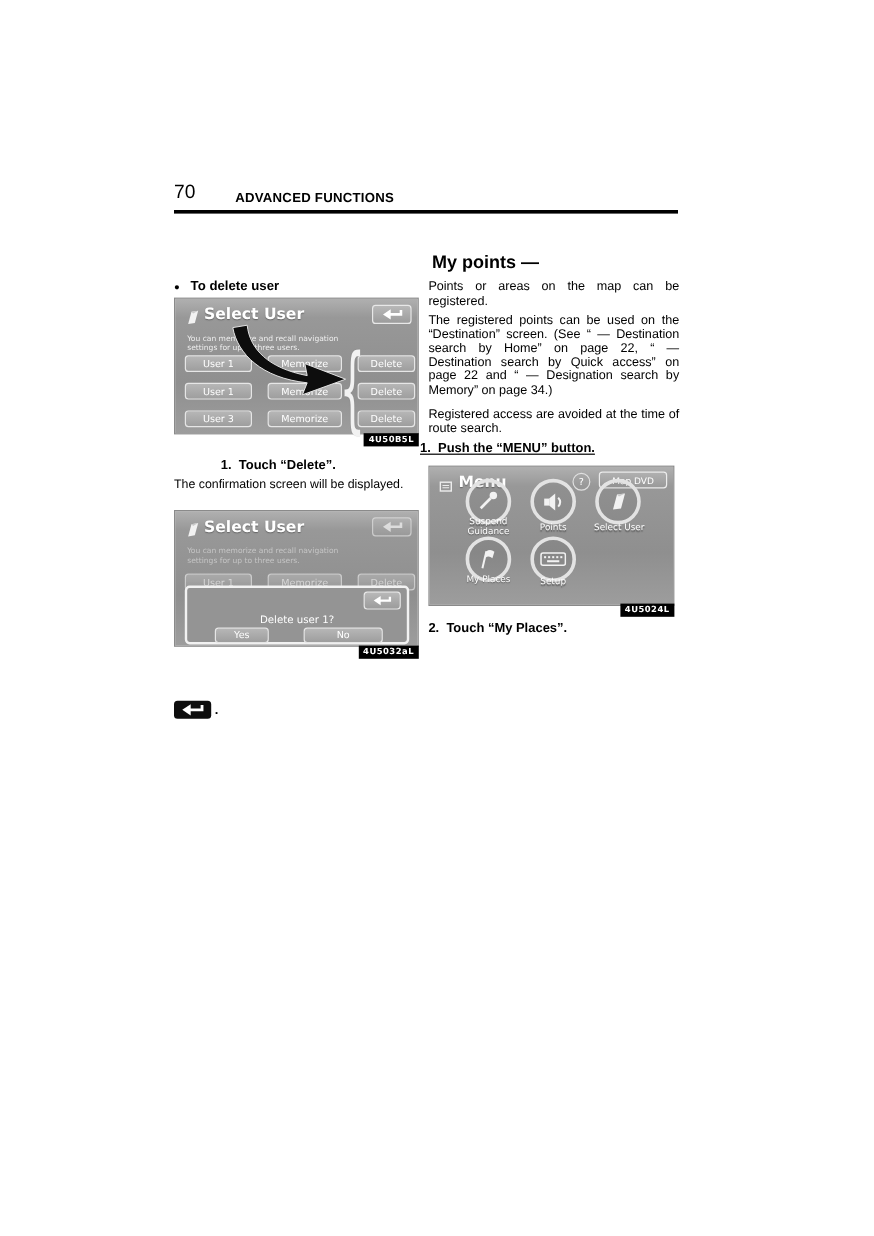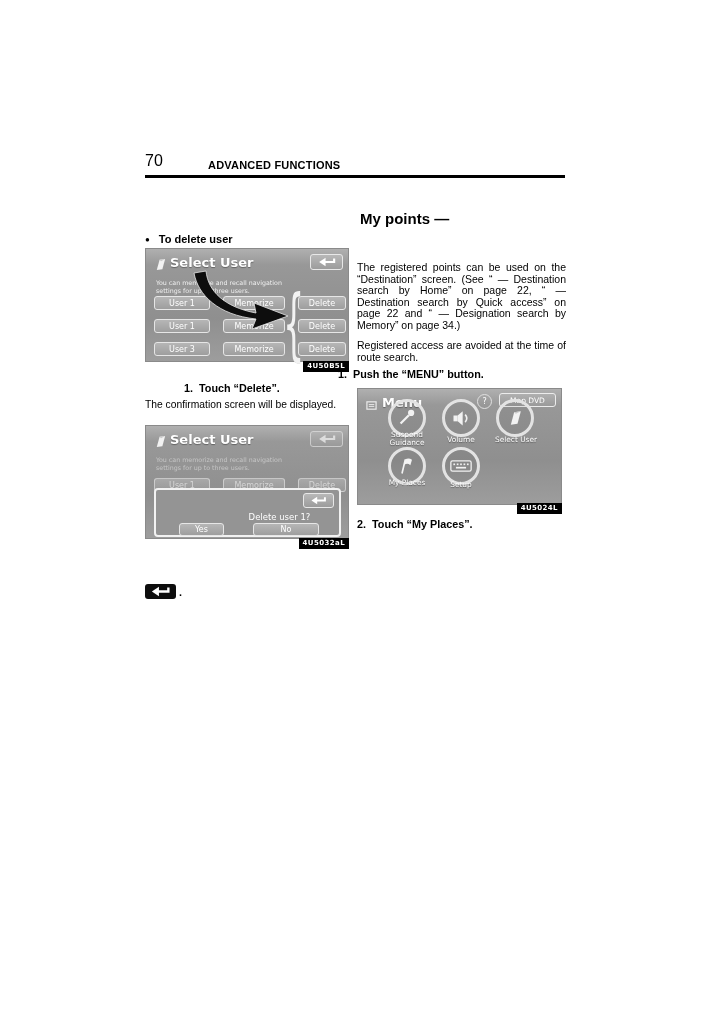--- a/index.html
+++ b/index.html
@@ -8,7 +8,7 @@
 
   
   .page-num{position:absolute;left:145px;top:152px;font-size:16px;}
-  .hdr-title{position:absolute;left:208px;top:159px;font-size:11px;font-weight:bold;letter-spacing:.2px;}
+  .hdr-title{position:absolute;left:196px;top:159px;font-size:11px;font-weight:bold;letter-spacing:.2px;}
   .hdr-rule{position:absolute;left:145px;top:175px;width:420px;height:3px;background:#000;}
 
   

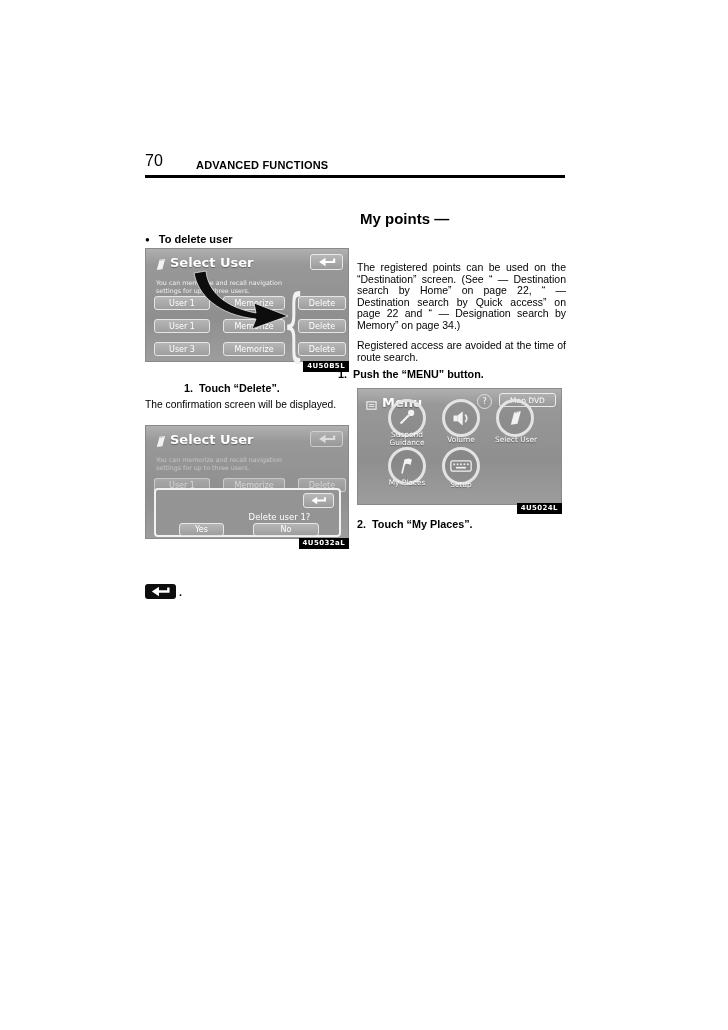--- a/index.html
+++ b/index.html
@@ -167,6 +167,7 @@
   </div>
 
   <div class="heading" style="left:360px;top:210px;">My points —</div>
+  <div class="para" style="left:357px;top:234px;">Points or areas on the map can be registered.</div>
   <div class="para" style="left:357px;top:262px;">The registered points can be used on the “Destination” screen.  (See “ — Destination search by Home” on page 22, “ — Destination search by Quick access” on page 22 and “ — Designation search by Memory” on page 34.)</div>
   <div class="para" style="left:357px;top:340px;">Registered access are avoided at the time of route search.</div>
   <div class="step" style="left:338px;top:368px;">1.  Push the “MENU” button.</div>

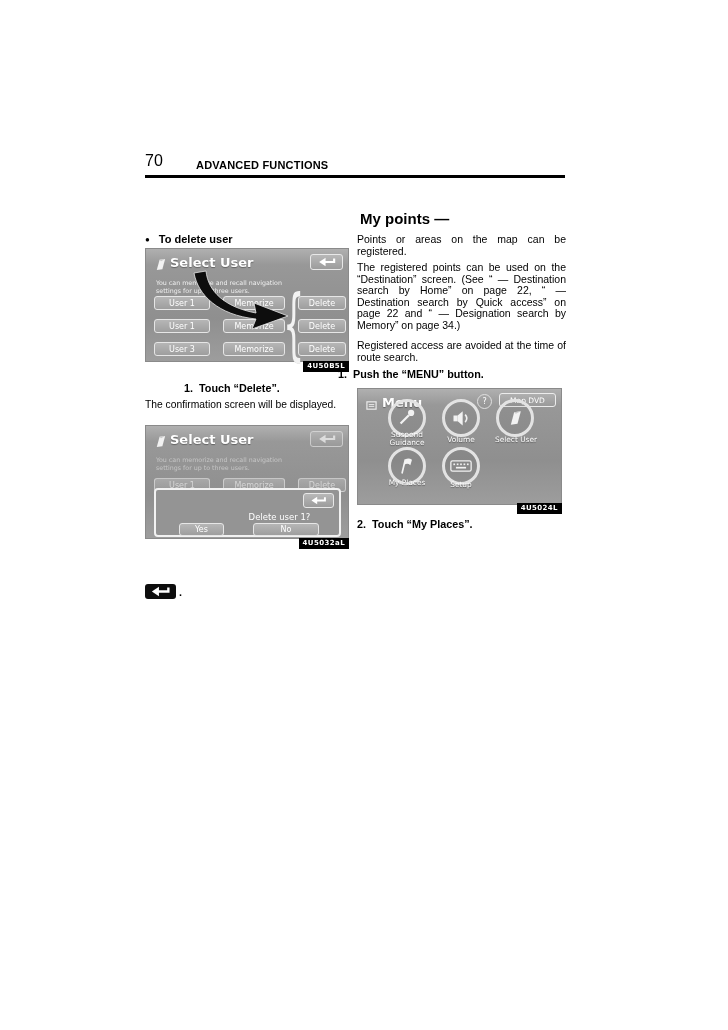--- a/index.html
+++ b/index.html
@@ -170,7 +170,7 @@
   <div class="para" style="left:357px;top:234px;">Points or areas on the map can be registered.</div>
   <div class="para" style="left:357px;top:262px;">The registered points can be used on the “Destination” screen.  (See “ — Destination search by Home” on page 22, “ — Destination search by Quick access” on page 22 and “ — Designation search by Memory” on page 34.)</div>
   <div class="para" style="left:357px;top:340px;">Registered access are avoided at the time of route search.</div>
-  <div class="step" style="left:338px;top:368px;">1.  Push the “MENU” button.</div>
+  <div class="step" style="left:350px;top:368px;text-decoration:underline;">1.  Push the “MENU” button.</div>
 
   <div class="screen menu" style="left:357px;top:388px;">
     <span class="menu-title-icon">

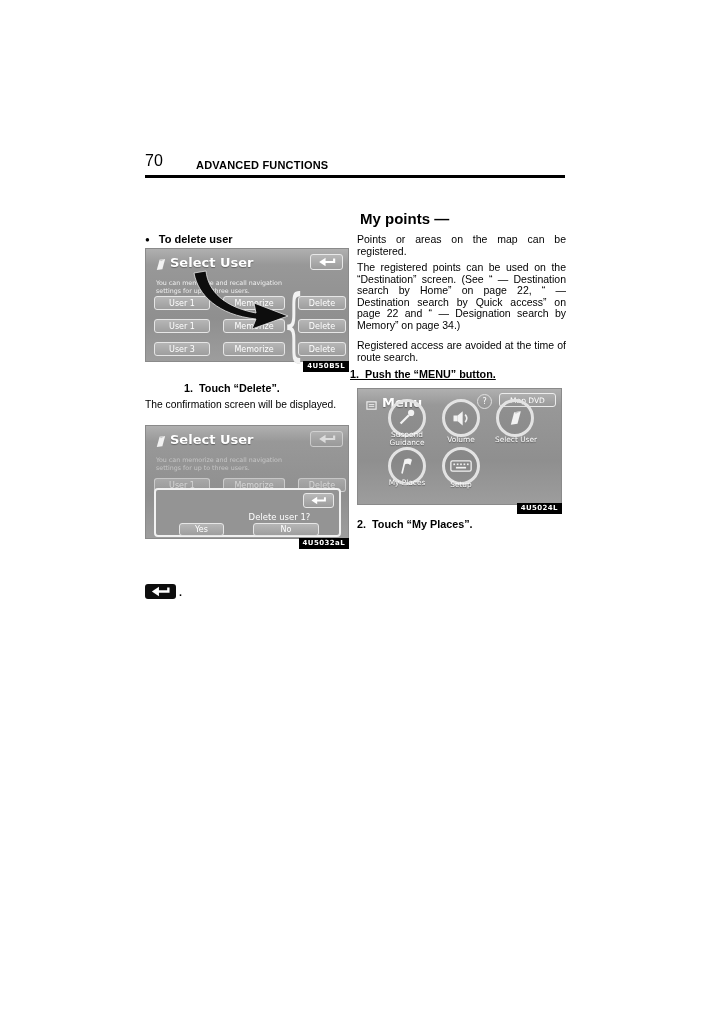--- a/index.html
+++ b/index.html
@@ -199,7 +199,7 @@
           <path d="M17 8 q4 4.5 0 9" stroke="#f2f2f2" stroke-width="2" fill="none"></path>
         </svg>
     </span>
-    <span class="menu-label" style="left:73px;top:47px;width:60px;">Volume</span>
+    <span class="menu-label" style="left:73px;top:47px;width:60px;">Points</span>
 
     <span class="menu-circle" style="left:138px;top:10px;">
       <svg viewBox="0 0 24 24" width="20" height="20">

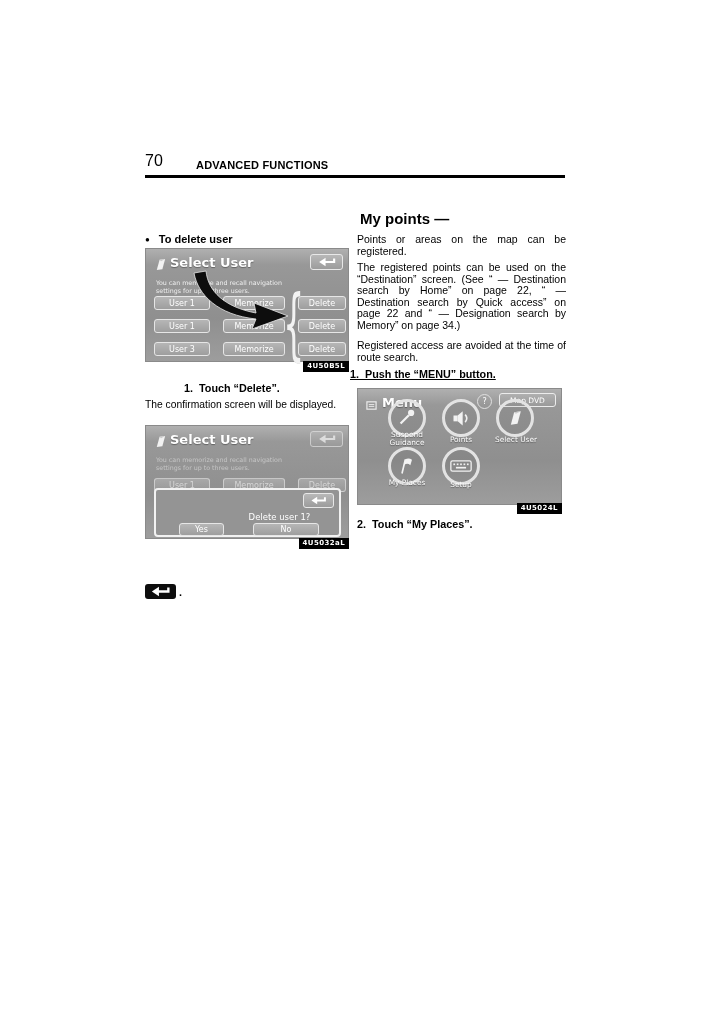--- a/index.html
+++ b/index.html
@@ -46,7 +46,7 @@
   
   .dlg{position:absolute;left:8px;top:62px;width:187px;height:49px;box-sizing:border-box;
        border:2px solid #f2f2f2;border-radius:4px;background:#949494;}
-  .dlg-msg{position:absolute;left:0;top:22px;width:100%;text-align:center;color:#fff;font-size:8.5px;padding-left:32px;}
+  .dlg-msg{position:absolute;left:0;top:22px;width:100%;text-align:center;color:#fff;font-size:8.5px;}
 
   
   .screen.menu{width:205px;height:117px;}

